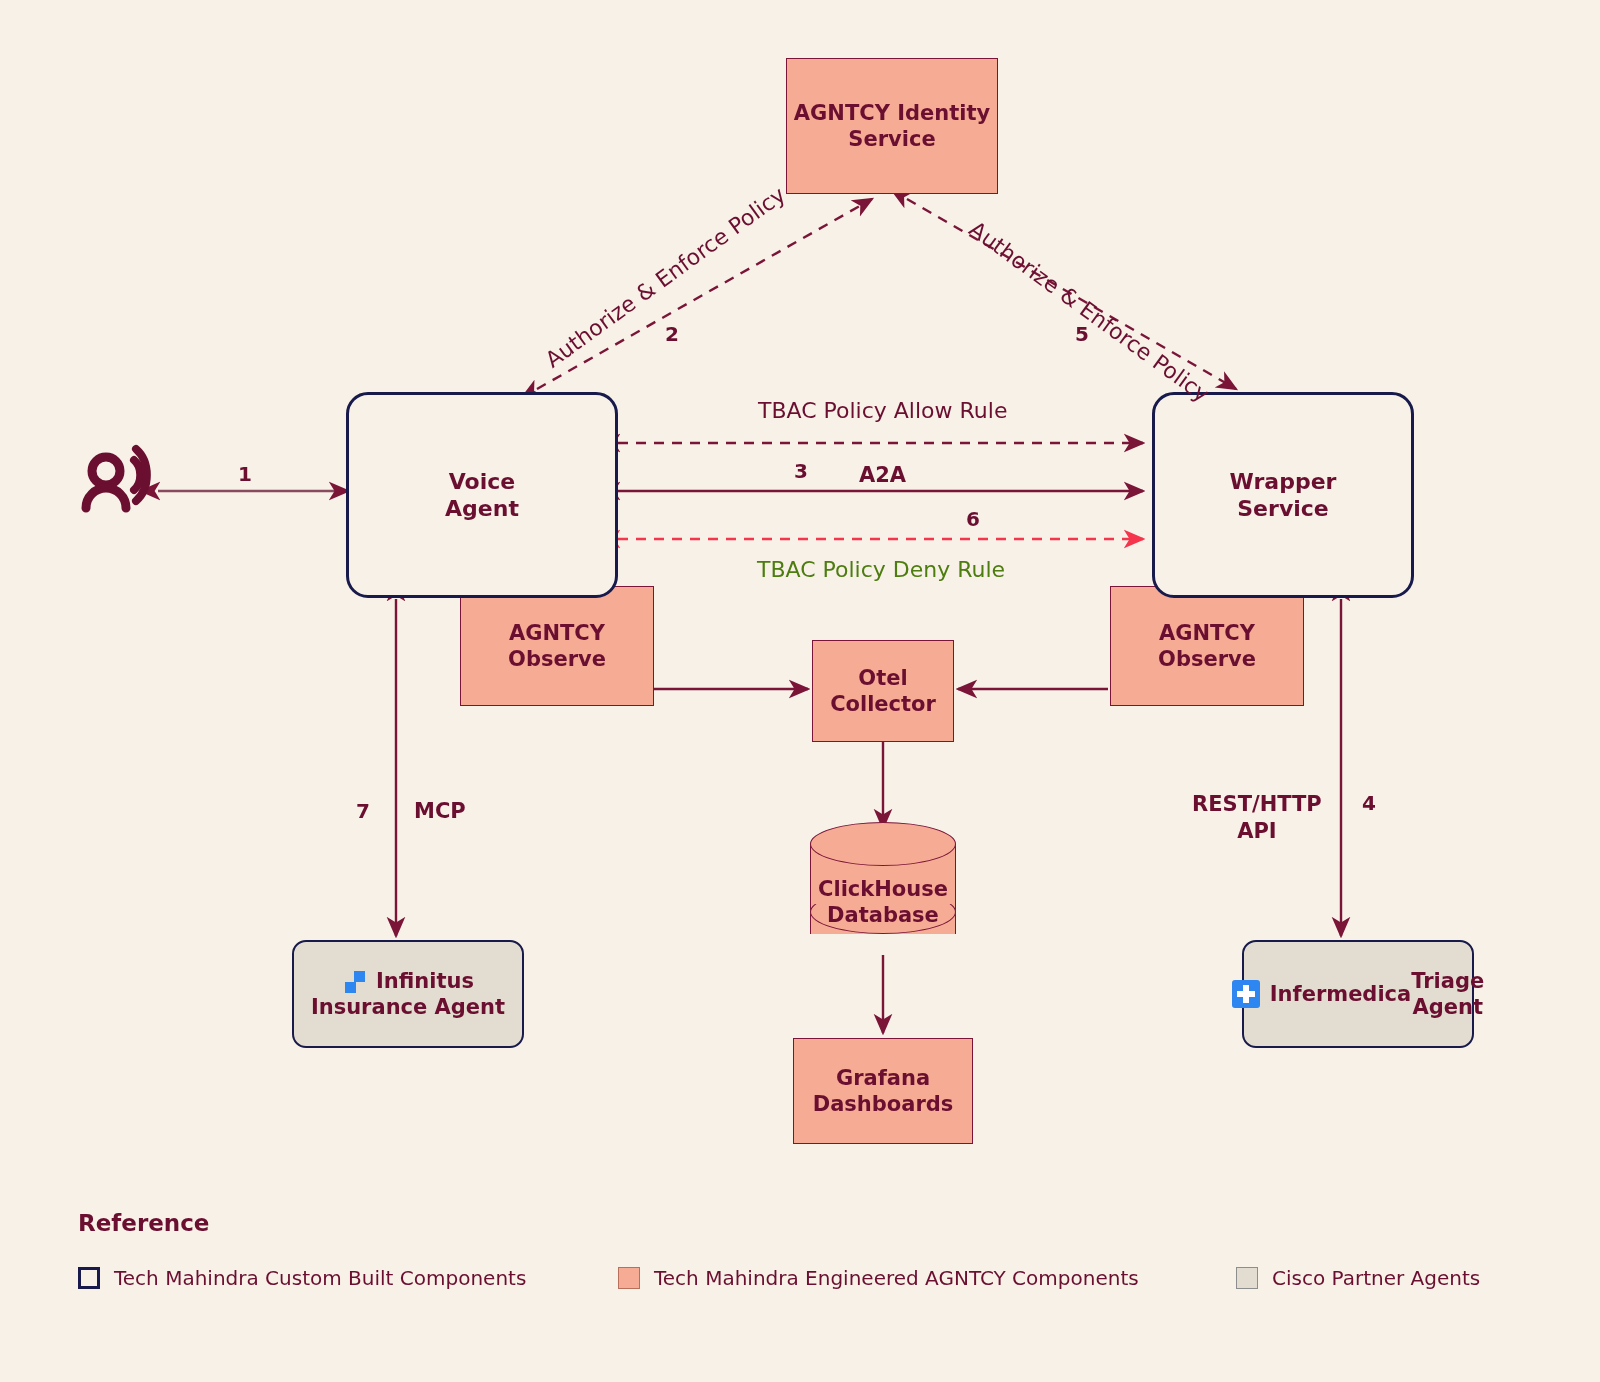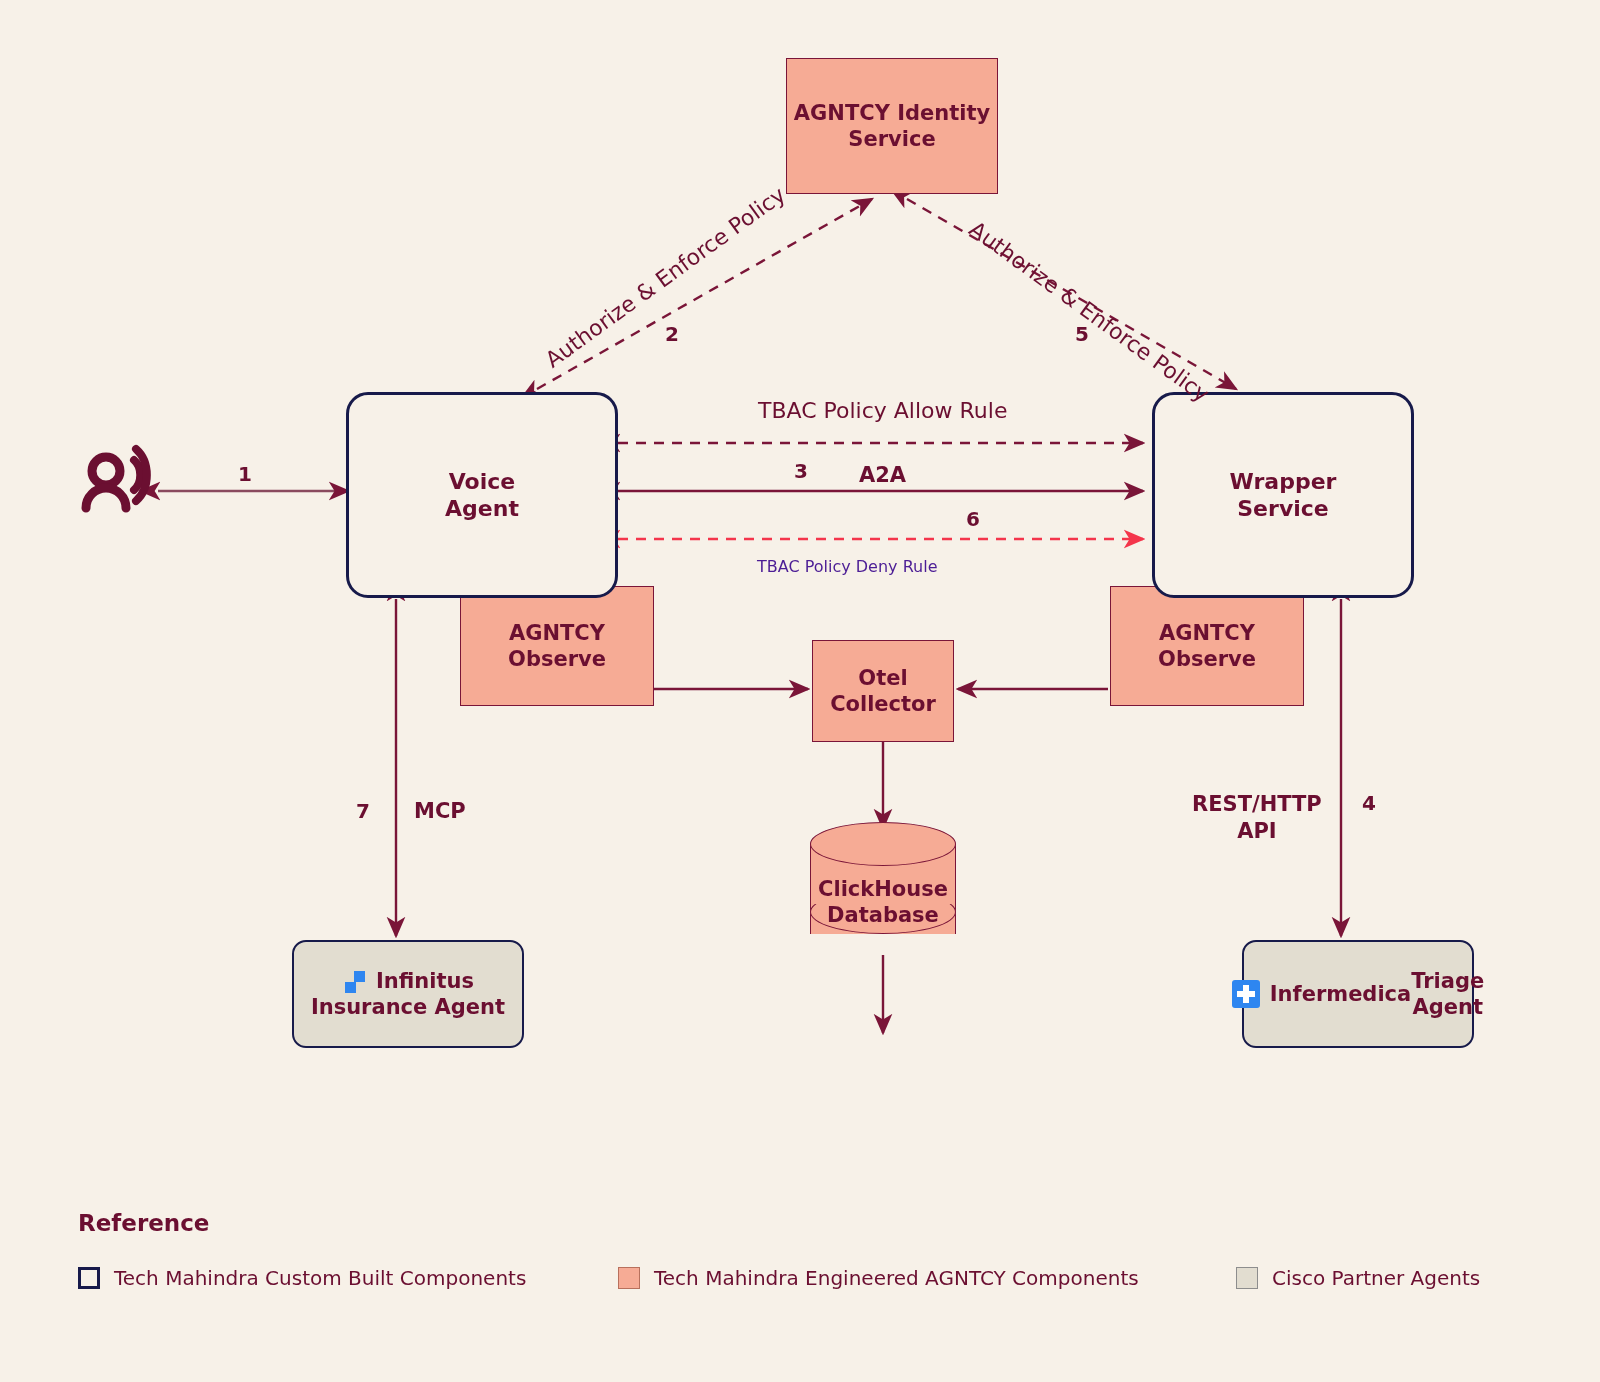--- a/index.html
+++ b/index.html
@@ -97,7 +97,7 @@
   }
   .elabel.plain { font-size: 22px; font-weight: normal; }
   .elabel.bold  { font-size: 21px; font-weight: bold; }
-  .elabel.deny  { color: #4c1d95; font-size: 16px; font-weight: normal; }
+  .elabel.deny  { color: #4d7c0f; font-size: 22px; font-weight: normal; }
   .elabel.num   { font-size: 20px; font-weight: bold; }
 
   .rot-left  { transform: rotate(-36deg); transform-origin: left center; }

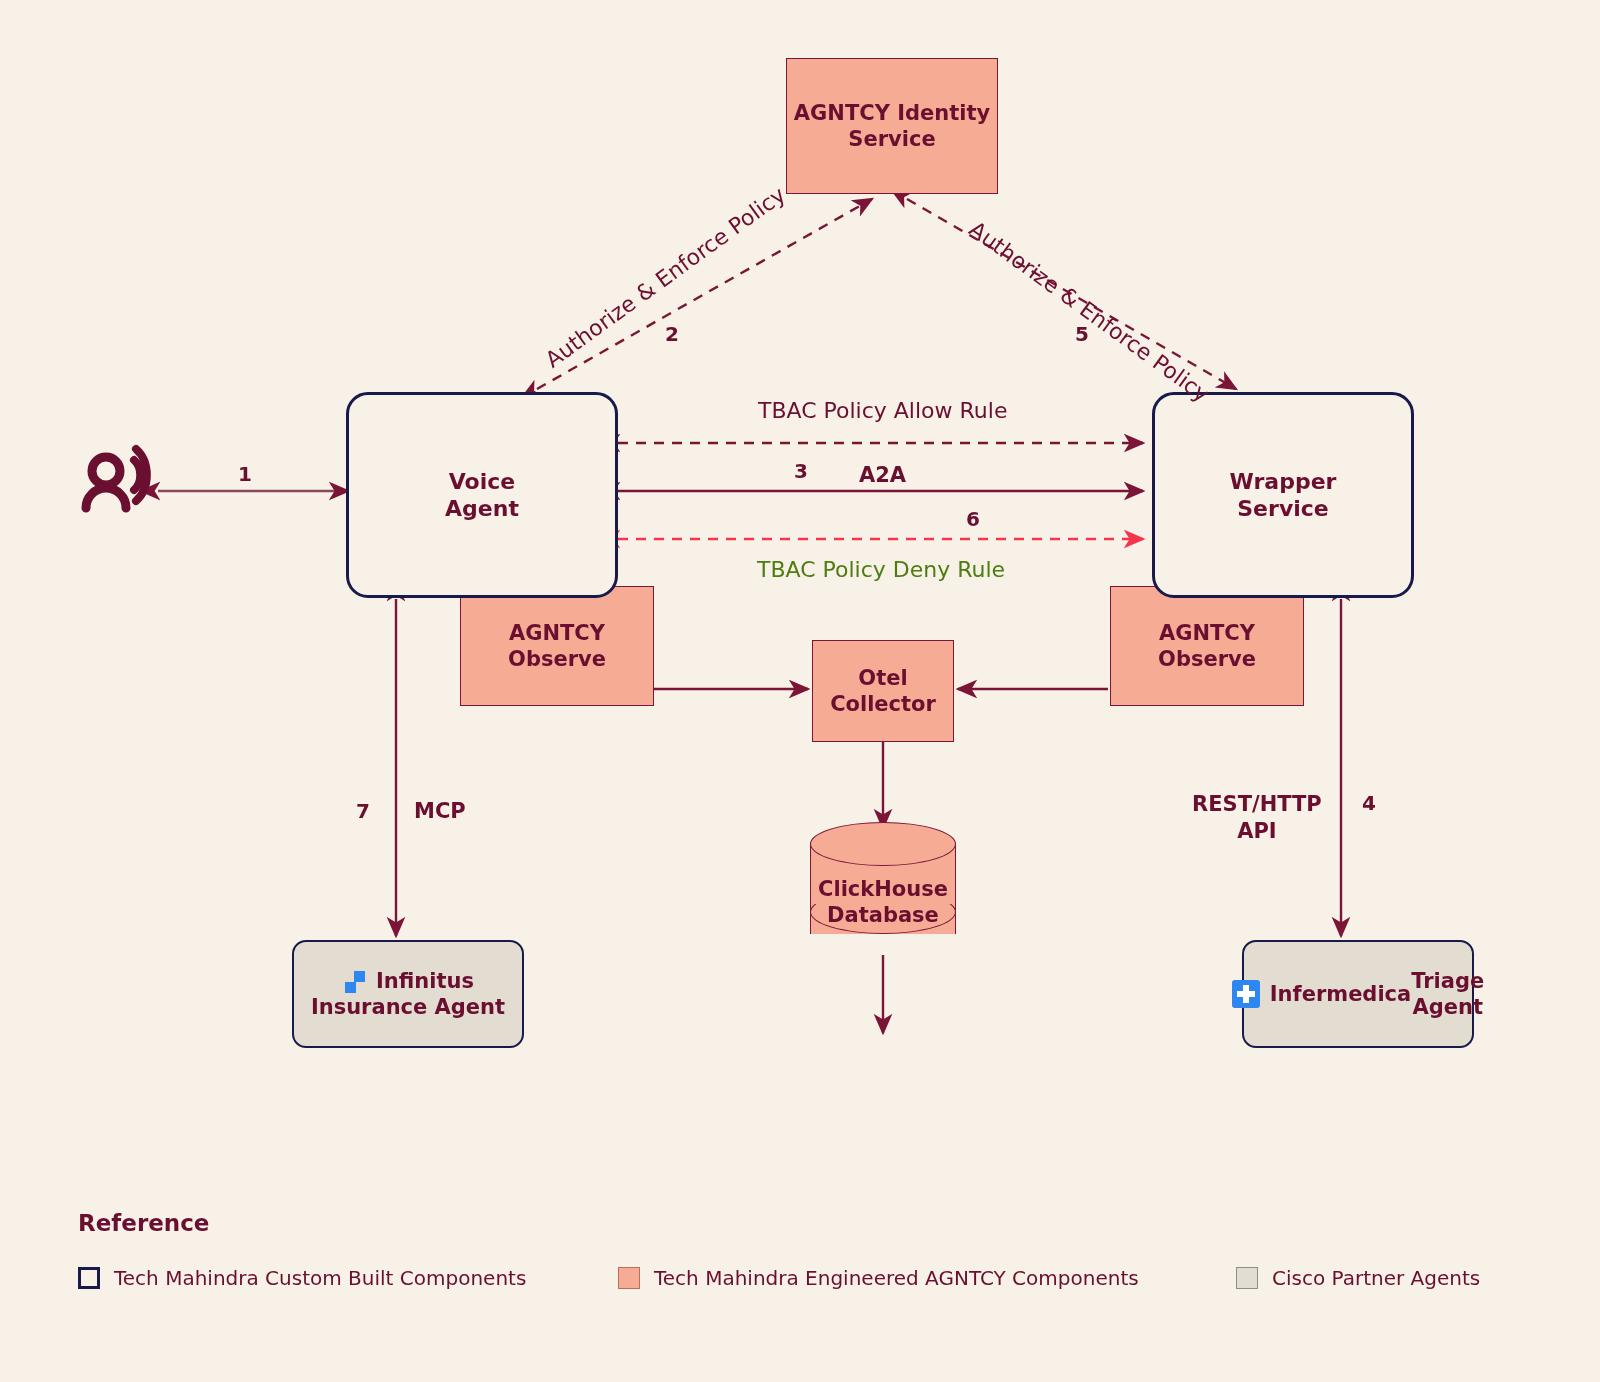--- a/index.html
+++ b/index.html
@@ -270,6 +270,10 @@
 Database</div>
   </div>
 
+  <div class="node salmon" style="left:793px; top:1038px; width:180px; height:106px;">
+    <span class="label">Grafana
+Dashboards</span>
+  </div>
 
   <div class="node partner" style="left:292px; top:940px; width:232px; height:108px; flex-direction:column; gap:0;">
     <div style="display:flex; align-items:center; justify-content:center; gap:8px;">

